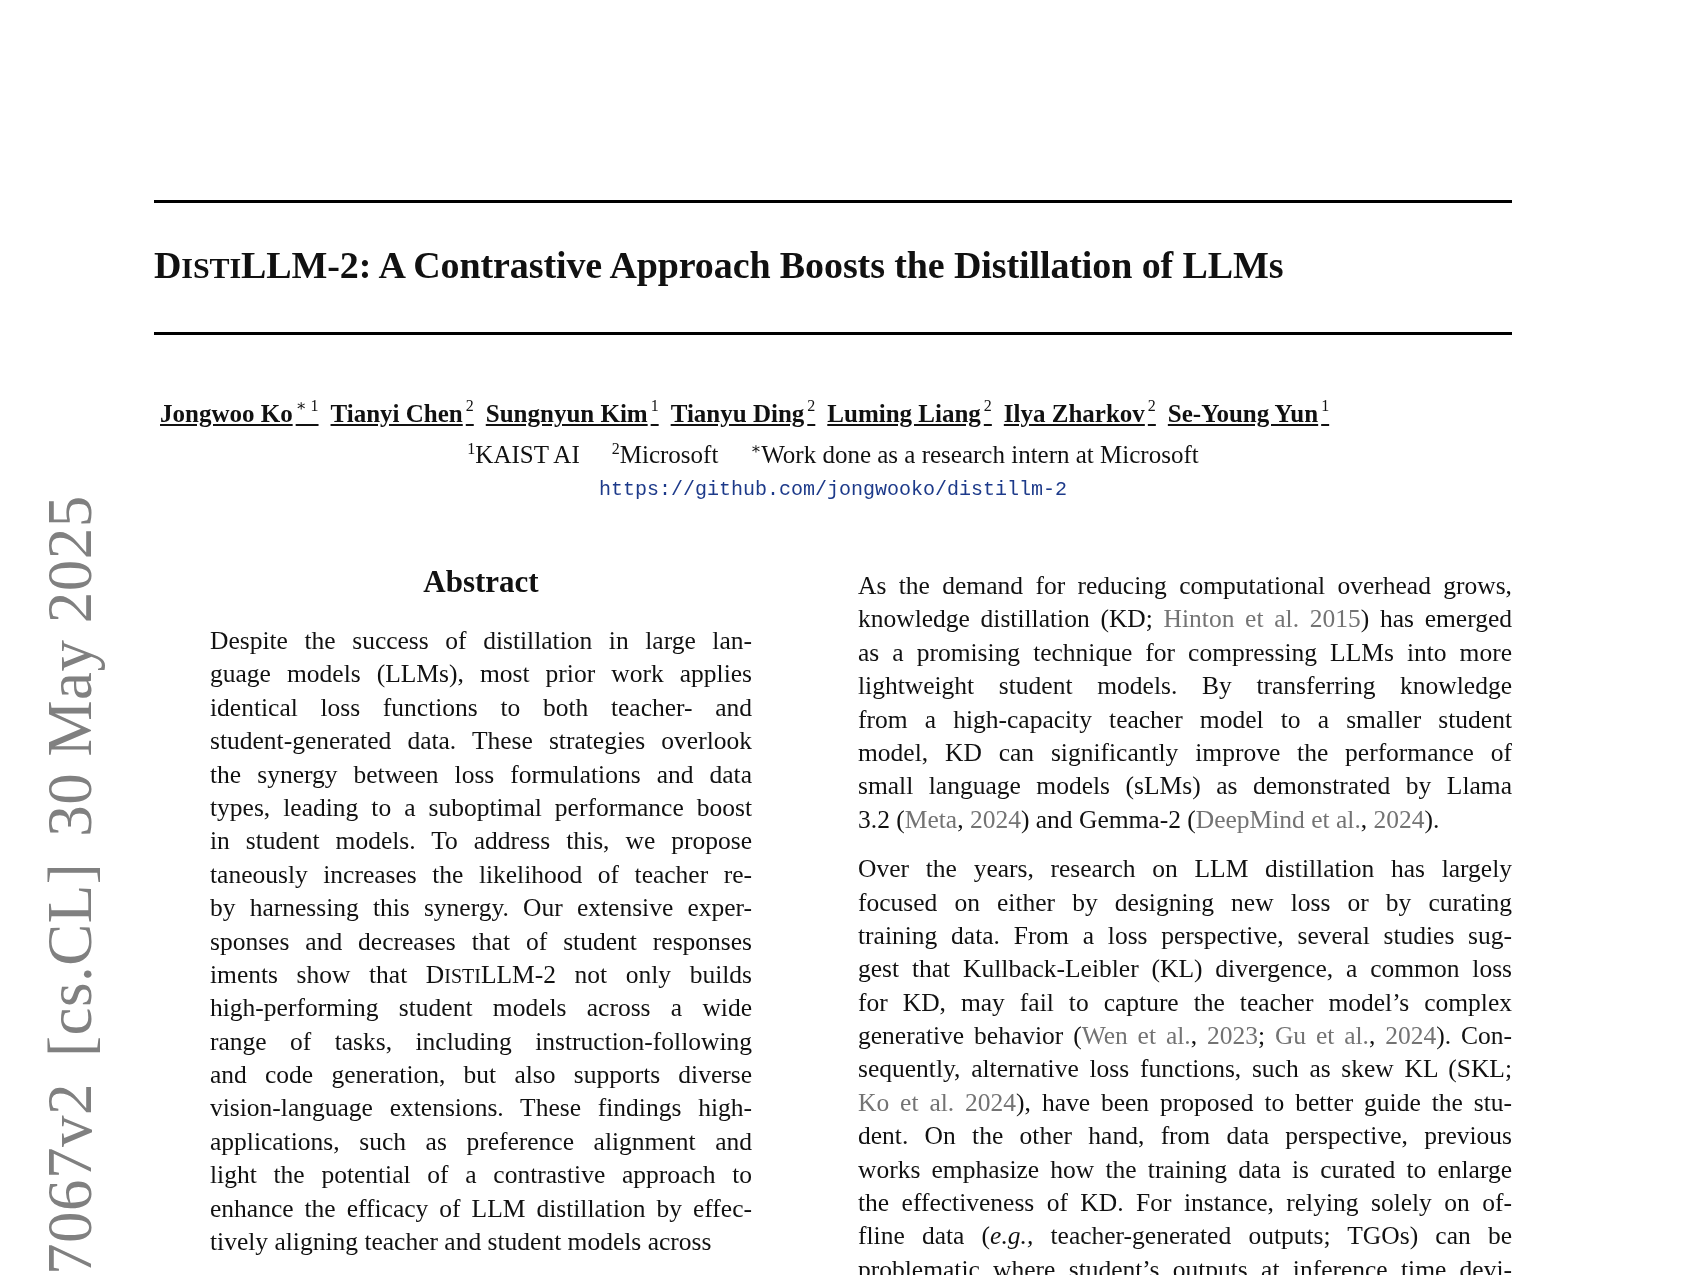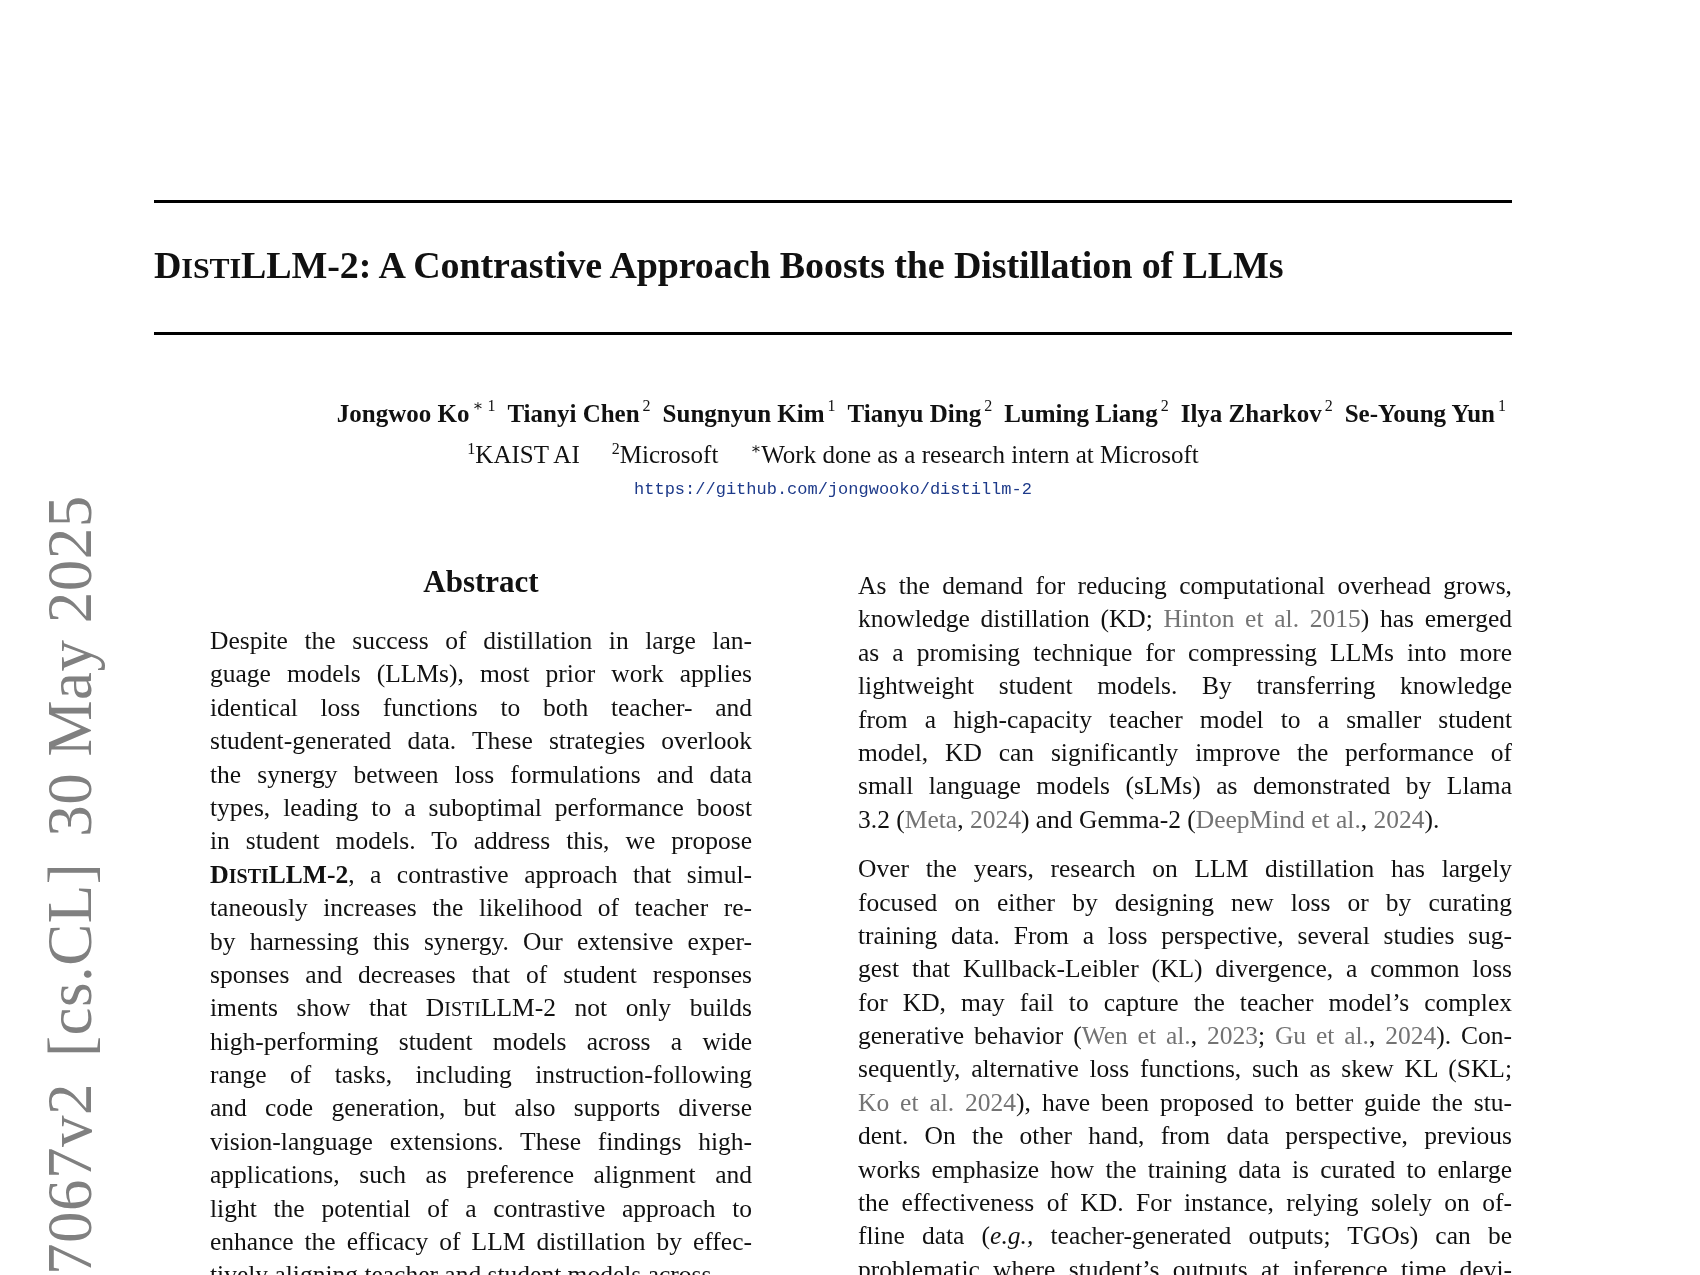--- a/index.html
+++ b/index.html
@@ -12,8 +12,8 @@
            font-weight: bold; font-size: 38px; line-height: 44px; letter-spacing: -0.1px; }
   .sc-big { font-size: 38px; }
   .sc-small { font-size: 30px; }
-  .authors { position: absolute; left: 154px; width: 1358px; top: 393px; text-align: right;
-             font-weight: bold; font-size: 25px; line-height: 30px; white-space: nowrap; }
+  .authors { position: absolute; left: 154px; width: 1358px; top: 393px; text-align: left;
+             font-weight: bold; font-size: 25px; line-height: 30px; white-space: nowrap; text-decoration: underline; }
   .author { margin: 0 6px; }
   .author sup { font-weight: normal; font-size: 16px; margin-left: 3px; position: relative; top: -2px; }
   .affils { position: absolute; left: 154px; width: 1358px; top: 434px; text-align: center;

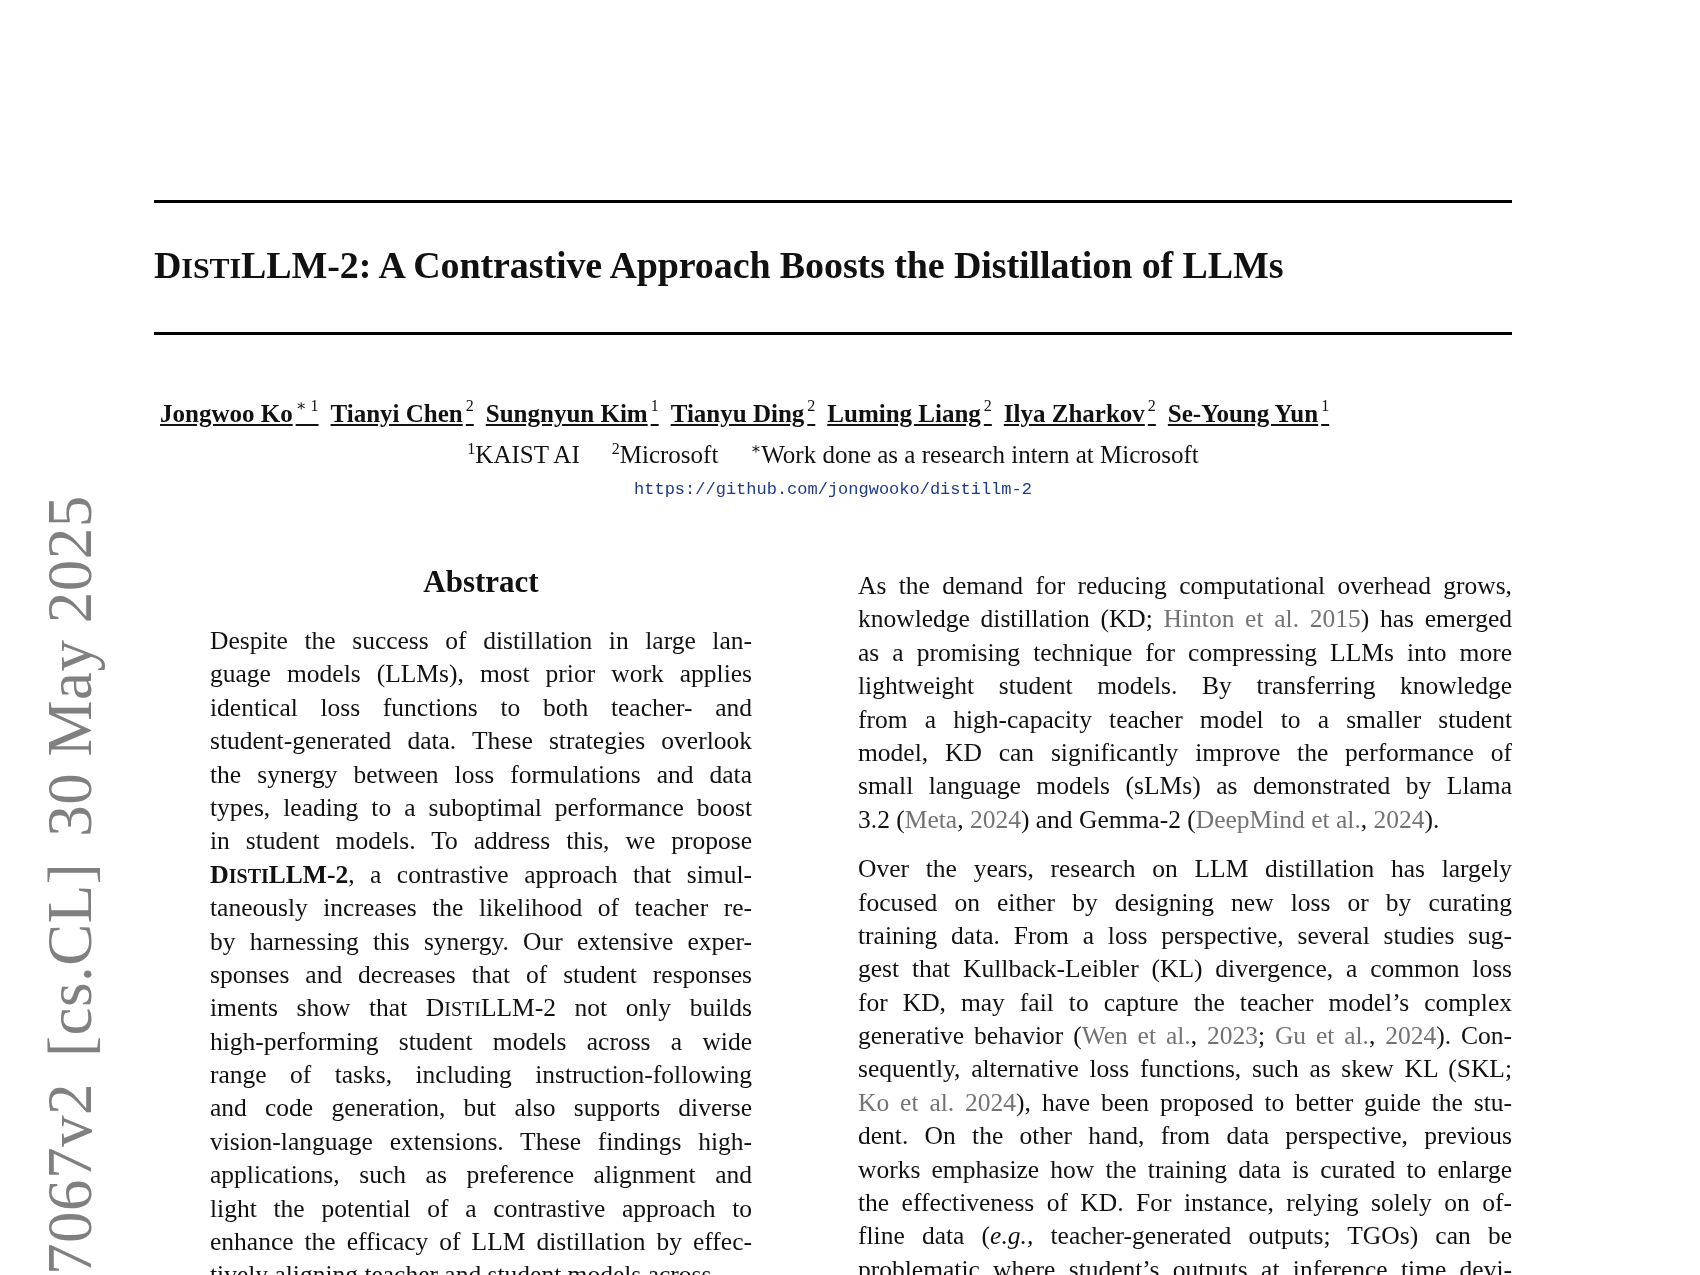--- a/index.html
+++ b/index.html
@@ -21,7 +21,7 @@
   .affils span.item { margin: 0 16px; }
   .affils sup { font-size: 16px; }
   .url { position: absolute; left: 154px; width: 1358px; top: 476px; text-align: center;
-         font-family: "Liberation Mono", "DejaVu Sans Mono", monospace; font-size: 17px; color: #1d3a8a; line-height: 28px; }
+         font-family: "Liberation Mono", "DejaVu Sans Mono", monospace; font-size: 20px; color: #1d3a8a; line-height: 28px; }
   .arxiv { position: absolute; left: 35px; top: 1275px; transform-origin: 0 0; transform: rotate(-90deg);
            font-size: 63px; color: #808080; white-space: nowrap; line-height: 70px; letter-spacing: 0.5px; }
   .arxiv .gap { display: inline-block; width: 26px; }

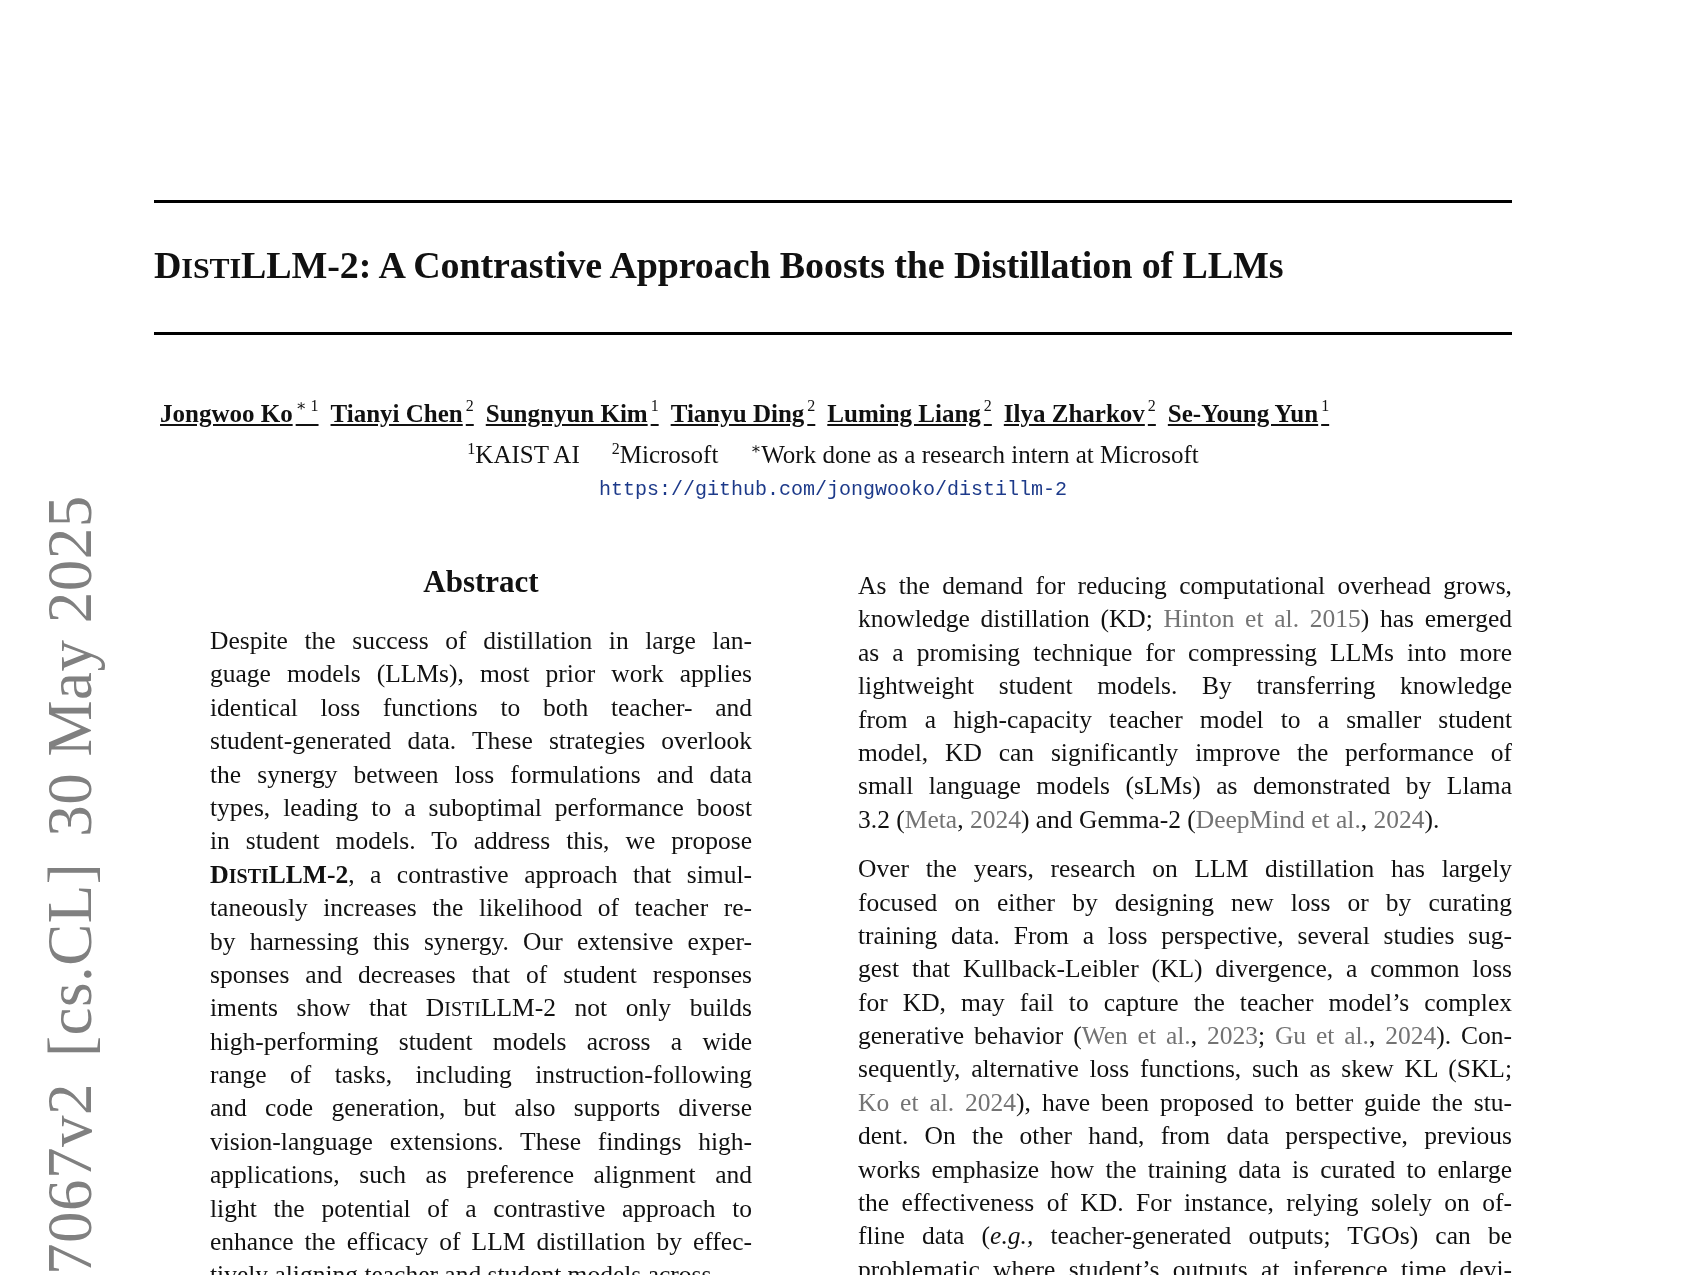--- a/index.html
+++ b/index.html
@@ -67,7 +67,6 @@
     <span class="line">the synergy between loss formulations and data</span>
     <span class="line">types, leading to a suboptimal performance boost</span>
     <span class="line">in student models.  To address this, we propose</span>
-    <span class="line"><span class="bold smallcaps-b"><span class="sc-big">D</span><span class="sc-small">ISTI</span>LLM-2</span>, a contrastive approach that simul-</span>
     <span class="line">taneously increases the likelihood of teacher re-</span>
     <span class="line">by harnessing this synergy. Our extensive exper-</span>
     <span class="line">sponses and decreases that of student responses</span>

